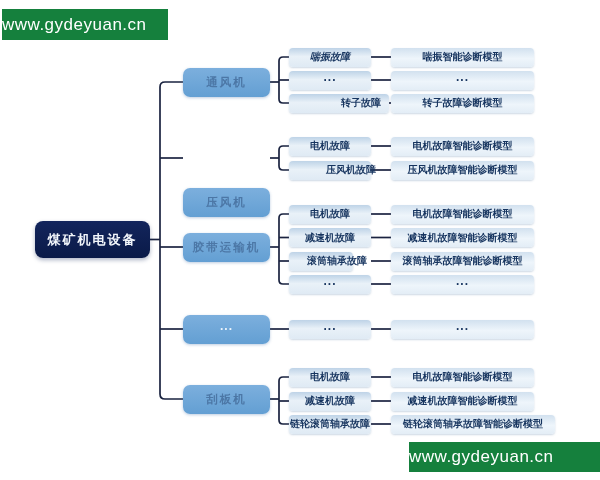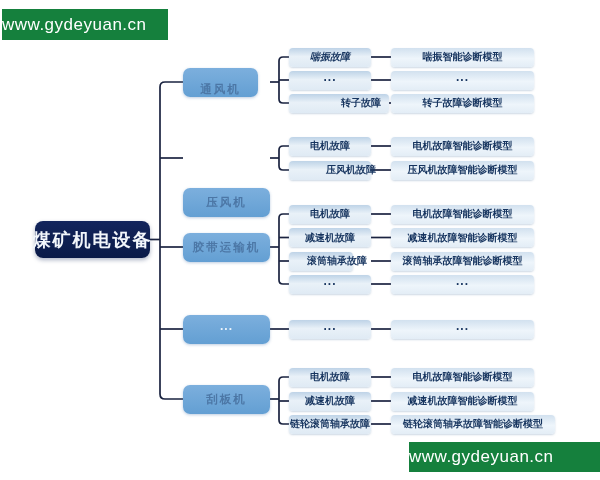--- a/index.html
+++ b/index.html
@@ -85,7 +85,7 @@
   </div>
 
   <div id="nodes">
-      <div class="box branch-box" style="left: 183px; top: 67.5px; width: 75px; height: 29px; align-items: flex-end;">
+      <div class="box branch-box" style="left: 183px; top: 67.5px; width: 87px; height: 29px;">
         <span>通风机</span>
       </div>
       <div class="box leaf-box" style="left: 289px; top: 47.5px; width: 82px; height: 19px; font-style: italic;">

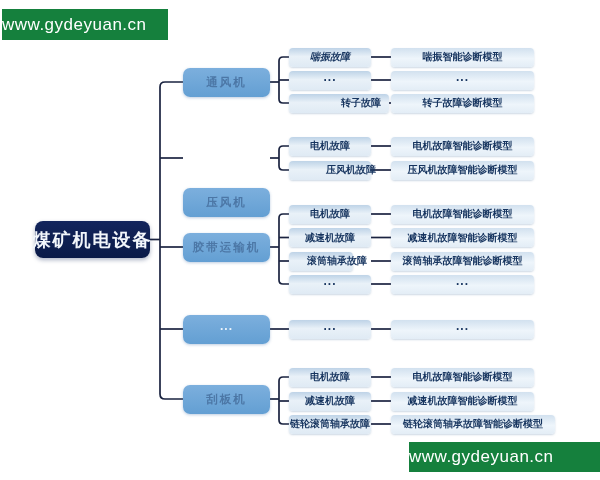--- a/index.html
+++ b/index.html
@@ -14,7 +14,7 @@
        box-sizing:border-box;white-space:nowrap;}
   .root-box{
     background:linear-gradient(180deg,#13255c,#0a1a48);
-    border-radius:8px;color:#f2f6fb;font-size:18px;font-weight:bold;letter-spacing:2px;
+    border-radius:8px;color:#f2f6fb;font-size:13px;font-weight:bold;letter-spacing:2px;
     box-shadow:0 2px 4px rgba(20,40,90,.35);
   }
   .branch-box{

